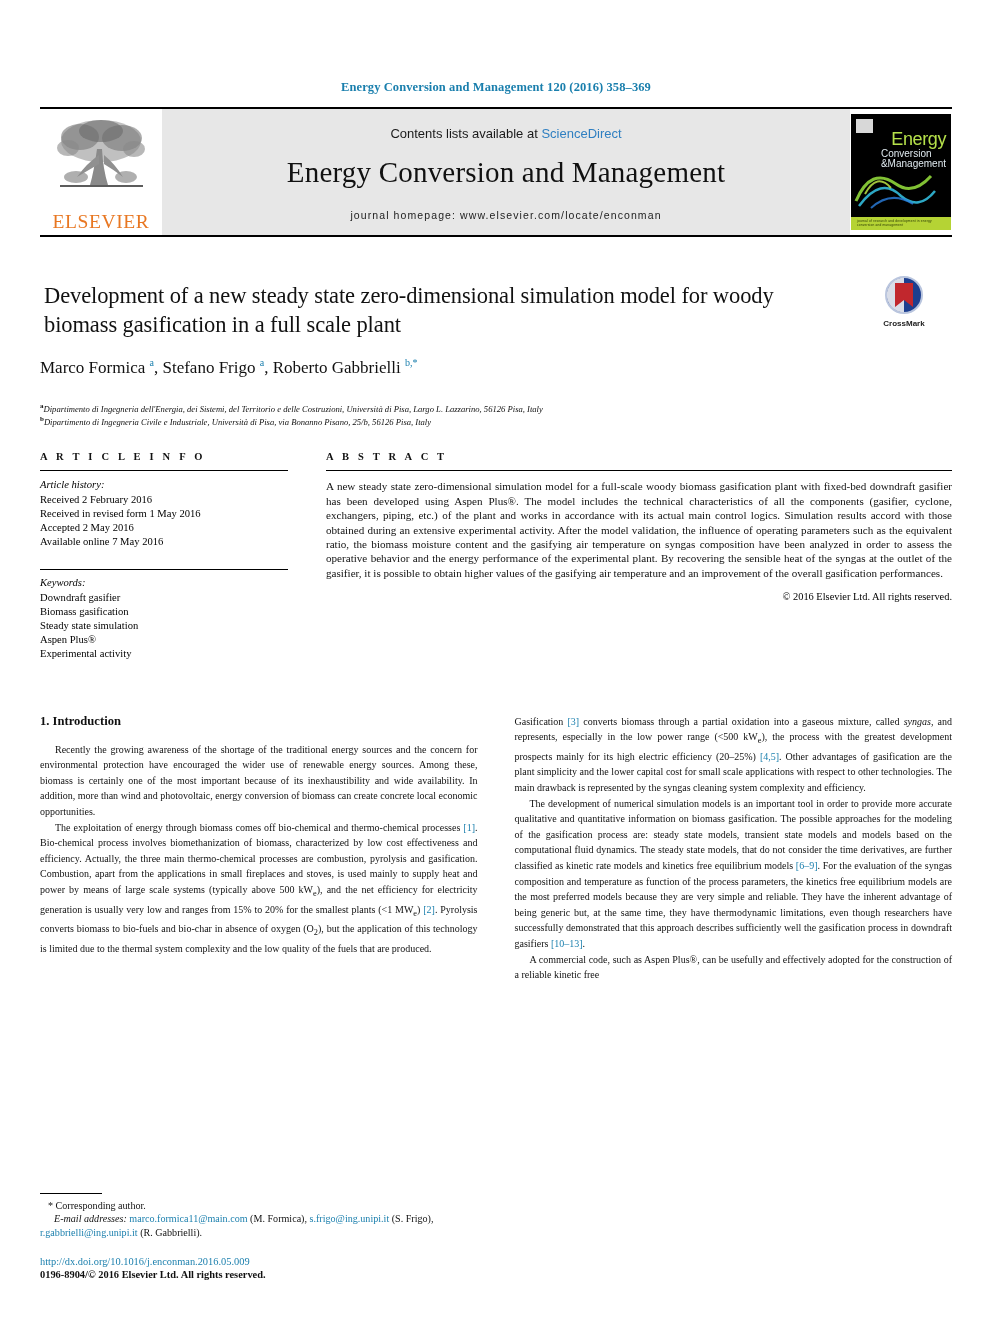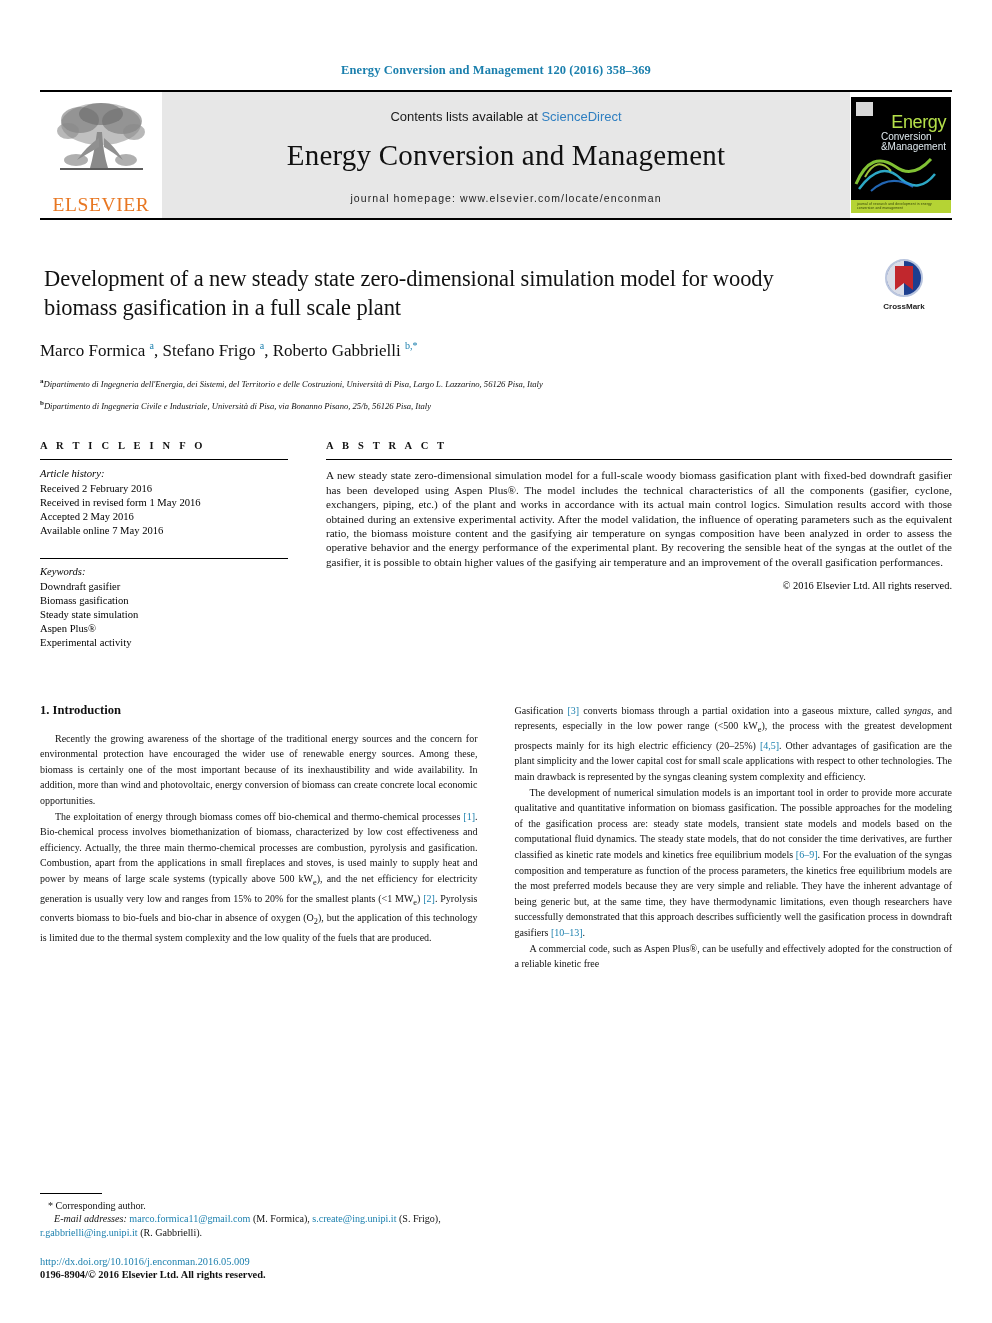--- a/index.html
+++ b/index.html
@@ -26,7 +26,7 @@
     color: #1a7fad;
     font-size: 12.5px;
     font-weight: bold;
-    padding-top: 63px;
+    padding-top: 80px;
     letter-spacing: .1px;
     font-family: "Liberation Serif", serif;
   }

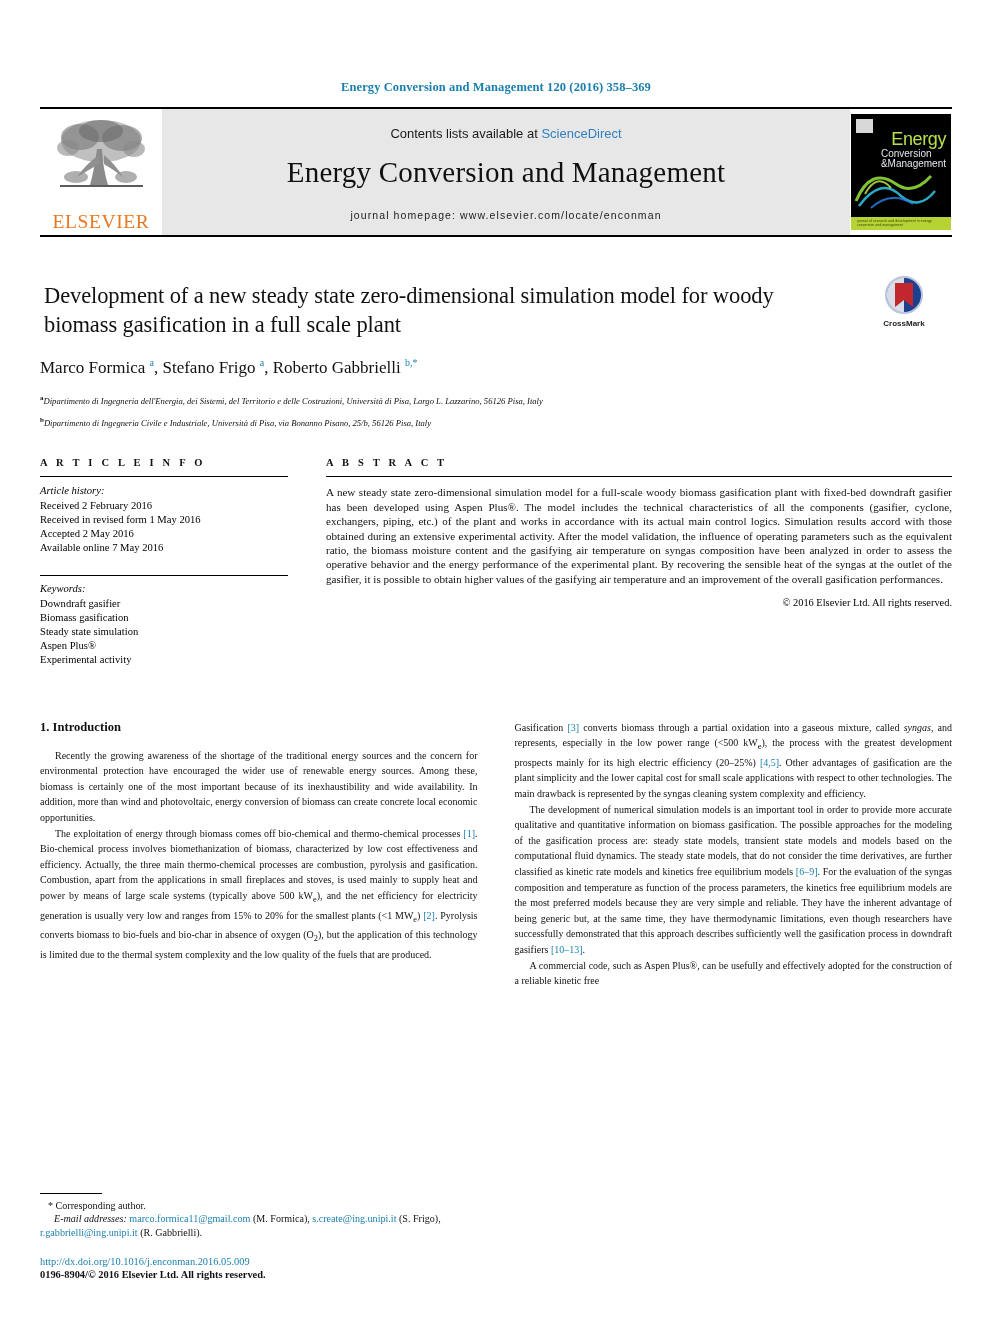--- a/index.html
+++ b/index.html
@@ -159,11 +159,11 @@
   }
   .authors sup { color: #1a7fad; font-size: 10px; }
   .affiliations {
-    margin-top: 11px;
+    margin-top: 23px;
     font-family: "Liberation Serif", serif;
     font-style: italic;
     font-size: 8.6px;
-    line-height: 19px;
+    line-height: 10px;
     color: #111;
   }
   .affiliations sup { font-style: normal; font-weight: bold; font-size: 7px; }

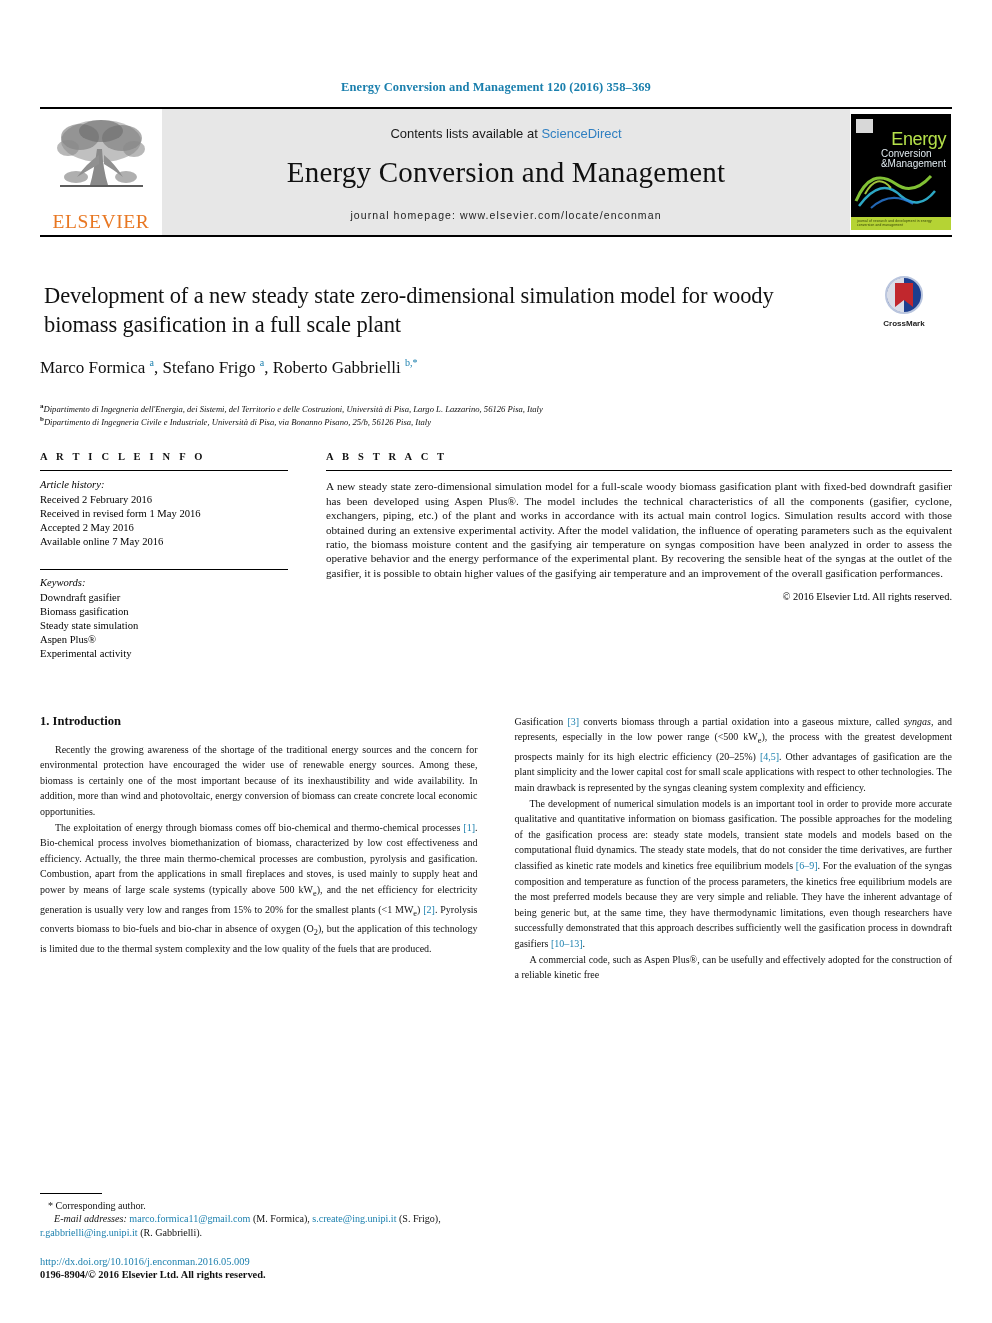--- a/index.html
+++ b/index.html
@@ -407,7 +407,7 @@
     </div>
     <div class="fn-text" style="text-indent:14px">
       <span class="em">E-mail addresses:</span>
-      <a class="link" href="#">marco.formica11@gmail.com</a><span> (M. Formica), </span><a class="link" href="#">s.create@ing.unipi.it</a><span> (S. Frigo), </span><a class="link" href="#">r.gabbrielli@ing.unipi.it</a><span> (R. Gabbrielli).</span>
+      <a class="link" href="#">marco.formica11@main.com</a><span> (M. Formica), </span><a class="link" href="#">s.create@ing.unipi.it</a><span> (S. Frigo), </span><a class="link" href="#">r.gabbrielli@ing.unipi.it</a><span> (R. Gabbrielli).</span>
     </div>
     <div class="doi-block">
       <div class="doi-line">http://dx.doi.org/10.1016/j.enconman.2016.05.009</div>

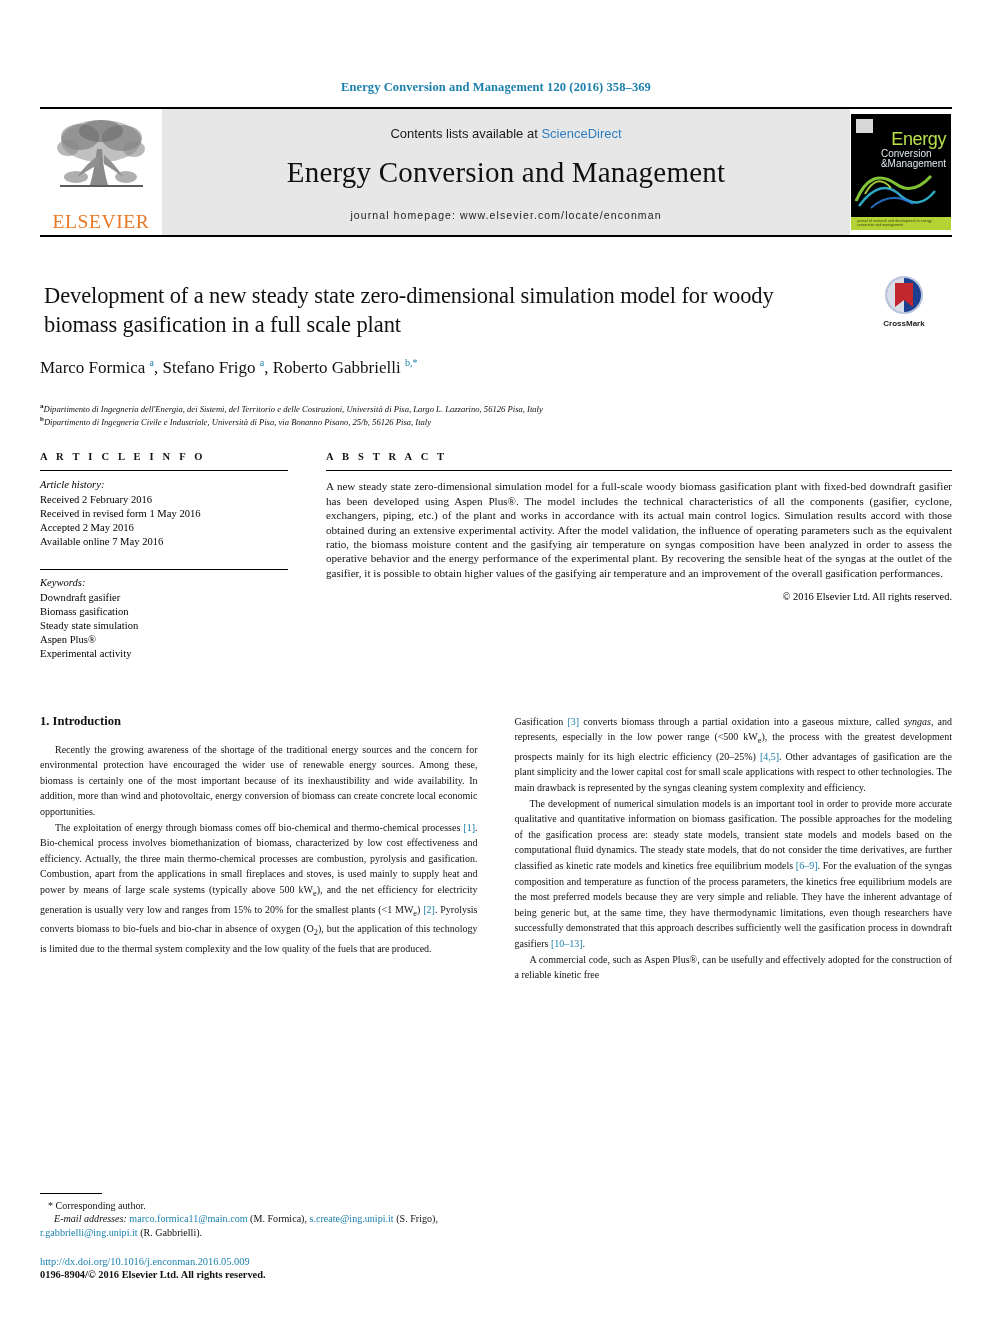--- a/index.html
+++ b/index.html
@@ -407,7 +407,7 @@
     </div>
     <div class="fn-text" style="text-indent:14px">
       <span class="em">E-mail addresses:</span>
-      <a class="link" href="#">marco.formica11@main.com</a><span> (M. Formica), </span><a class="link" href="#">s.create@ing.unipi.it</a><span> (S. Frigo), </span><a class="link" href="#">r.gabbrielli@ing.unipi.it</a><span> (R. Gabbrielli).</span>
+      <a class="link" href="#">marco.formica11@main.com</a><span> (M. Formica), </span><a class="link" href="#">s.frigo@ing.unipi.it</a><span> (S. Frigo), </span><a class="link" href="#">r.gabbrielli@ing.unipi.it</a><span> (R. Gabbrielli).</span>
     </div>
     <div class="doi-block">
       <div class="doi-line">http://dx.doi.org/10.1016/j.enconman.2016.05.009</div>

